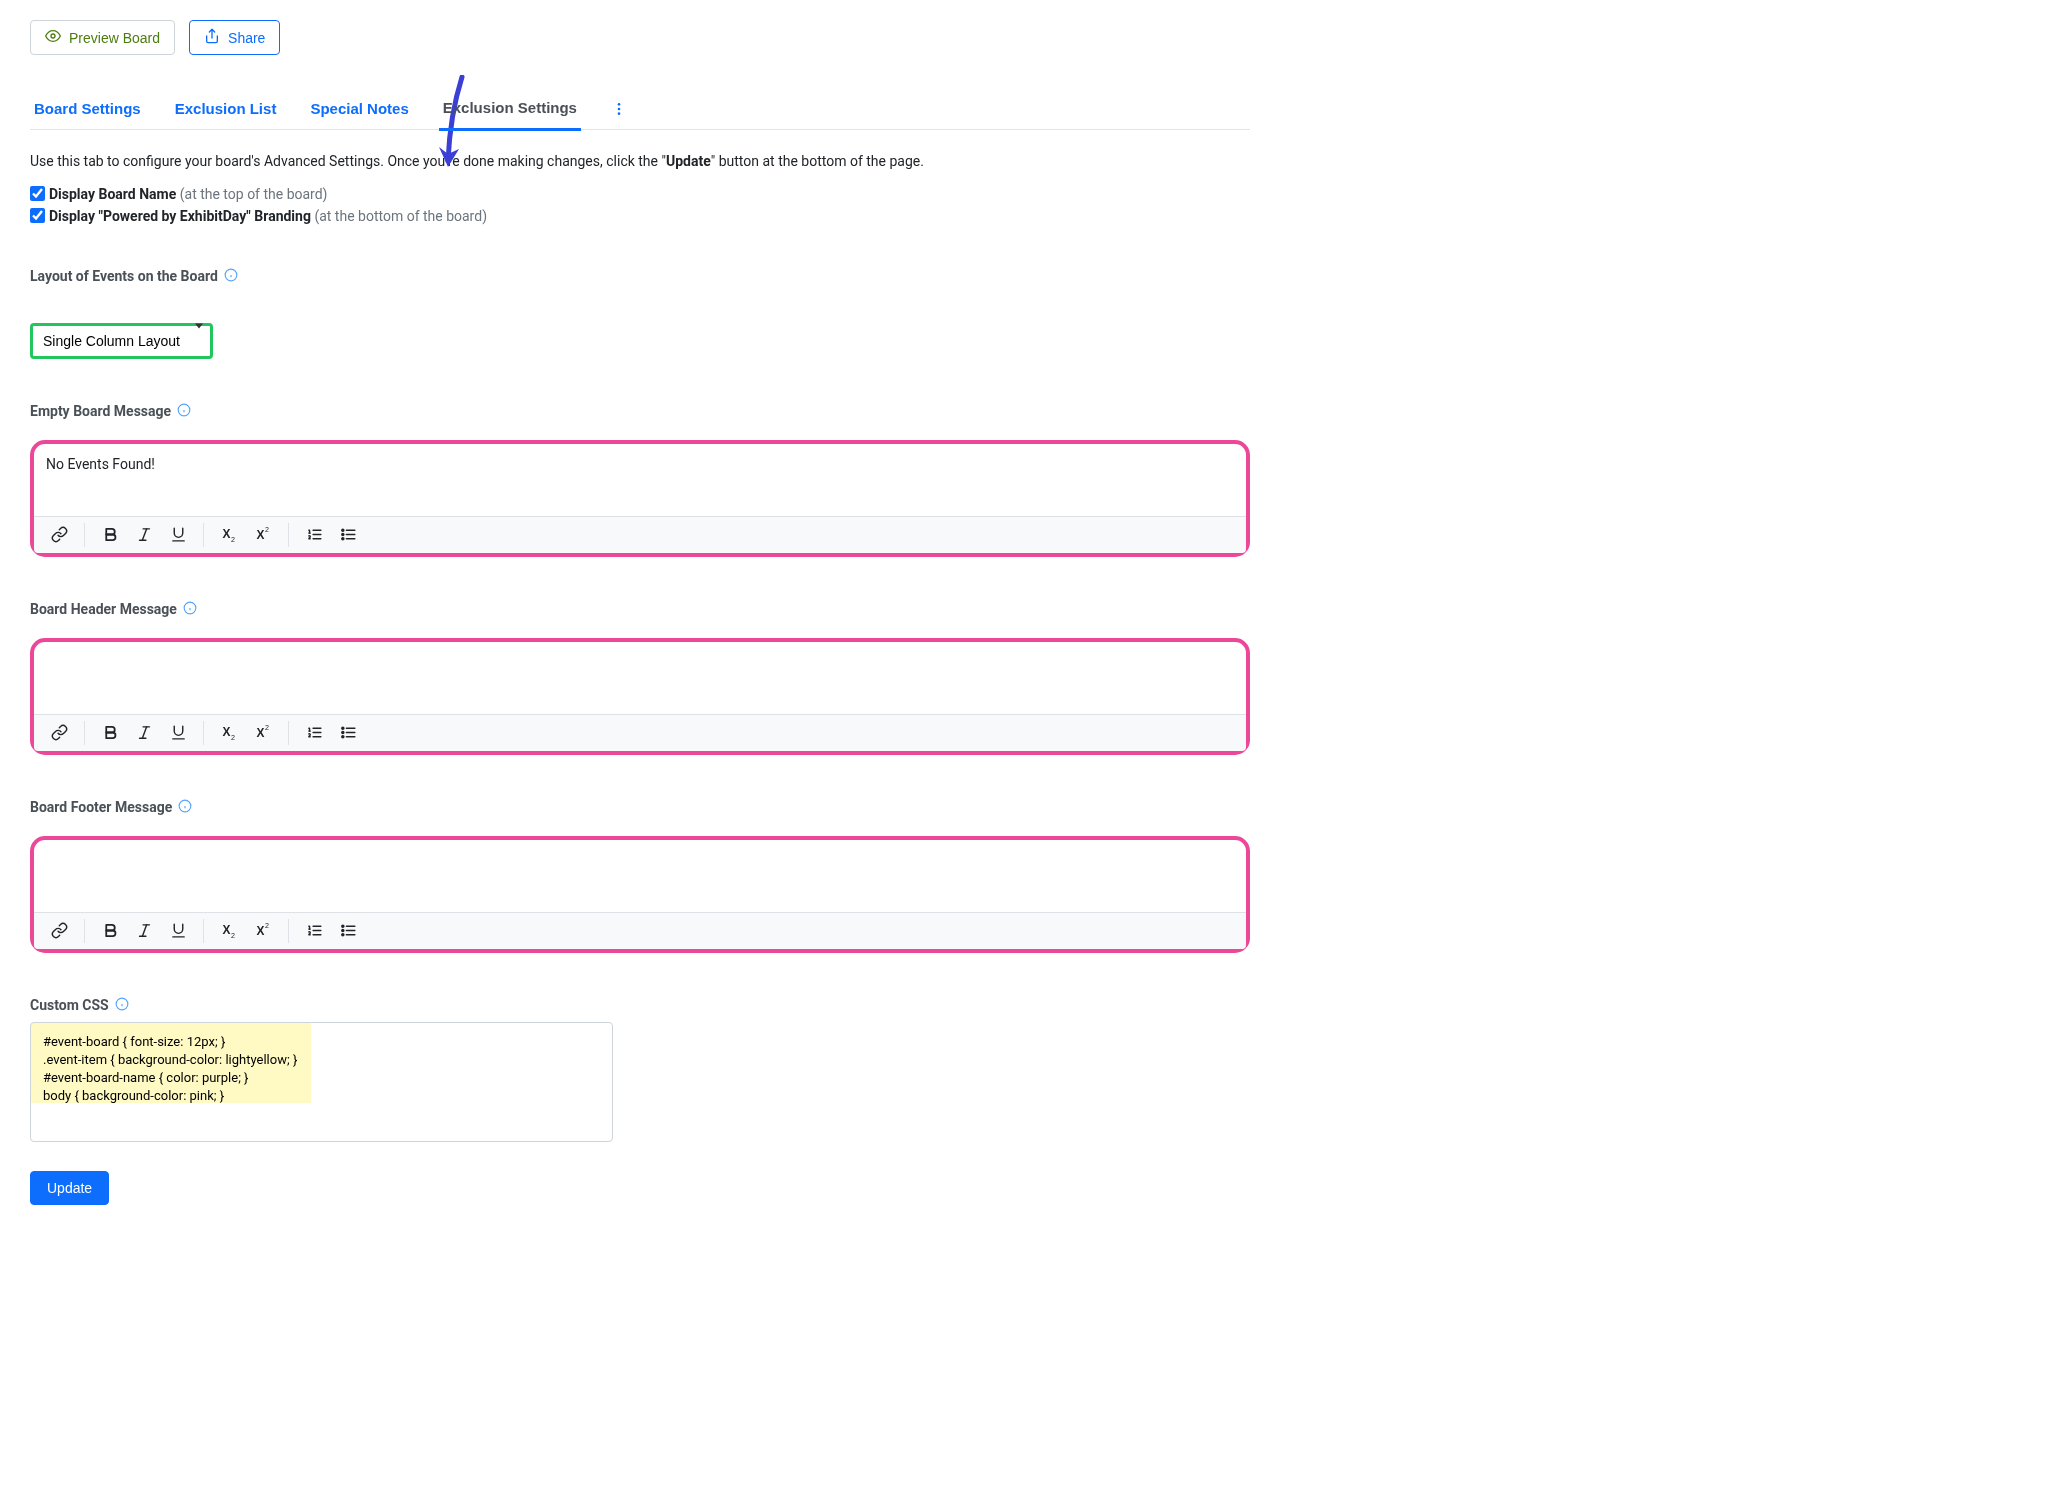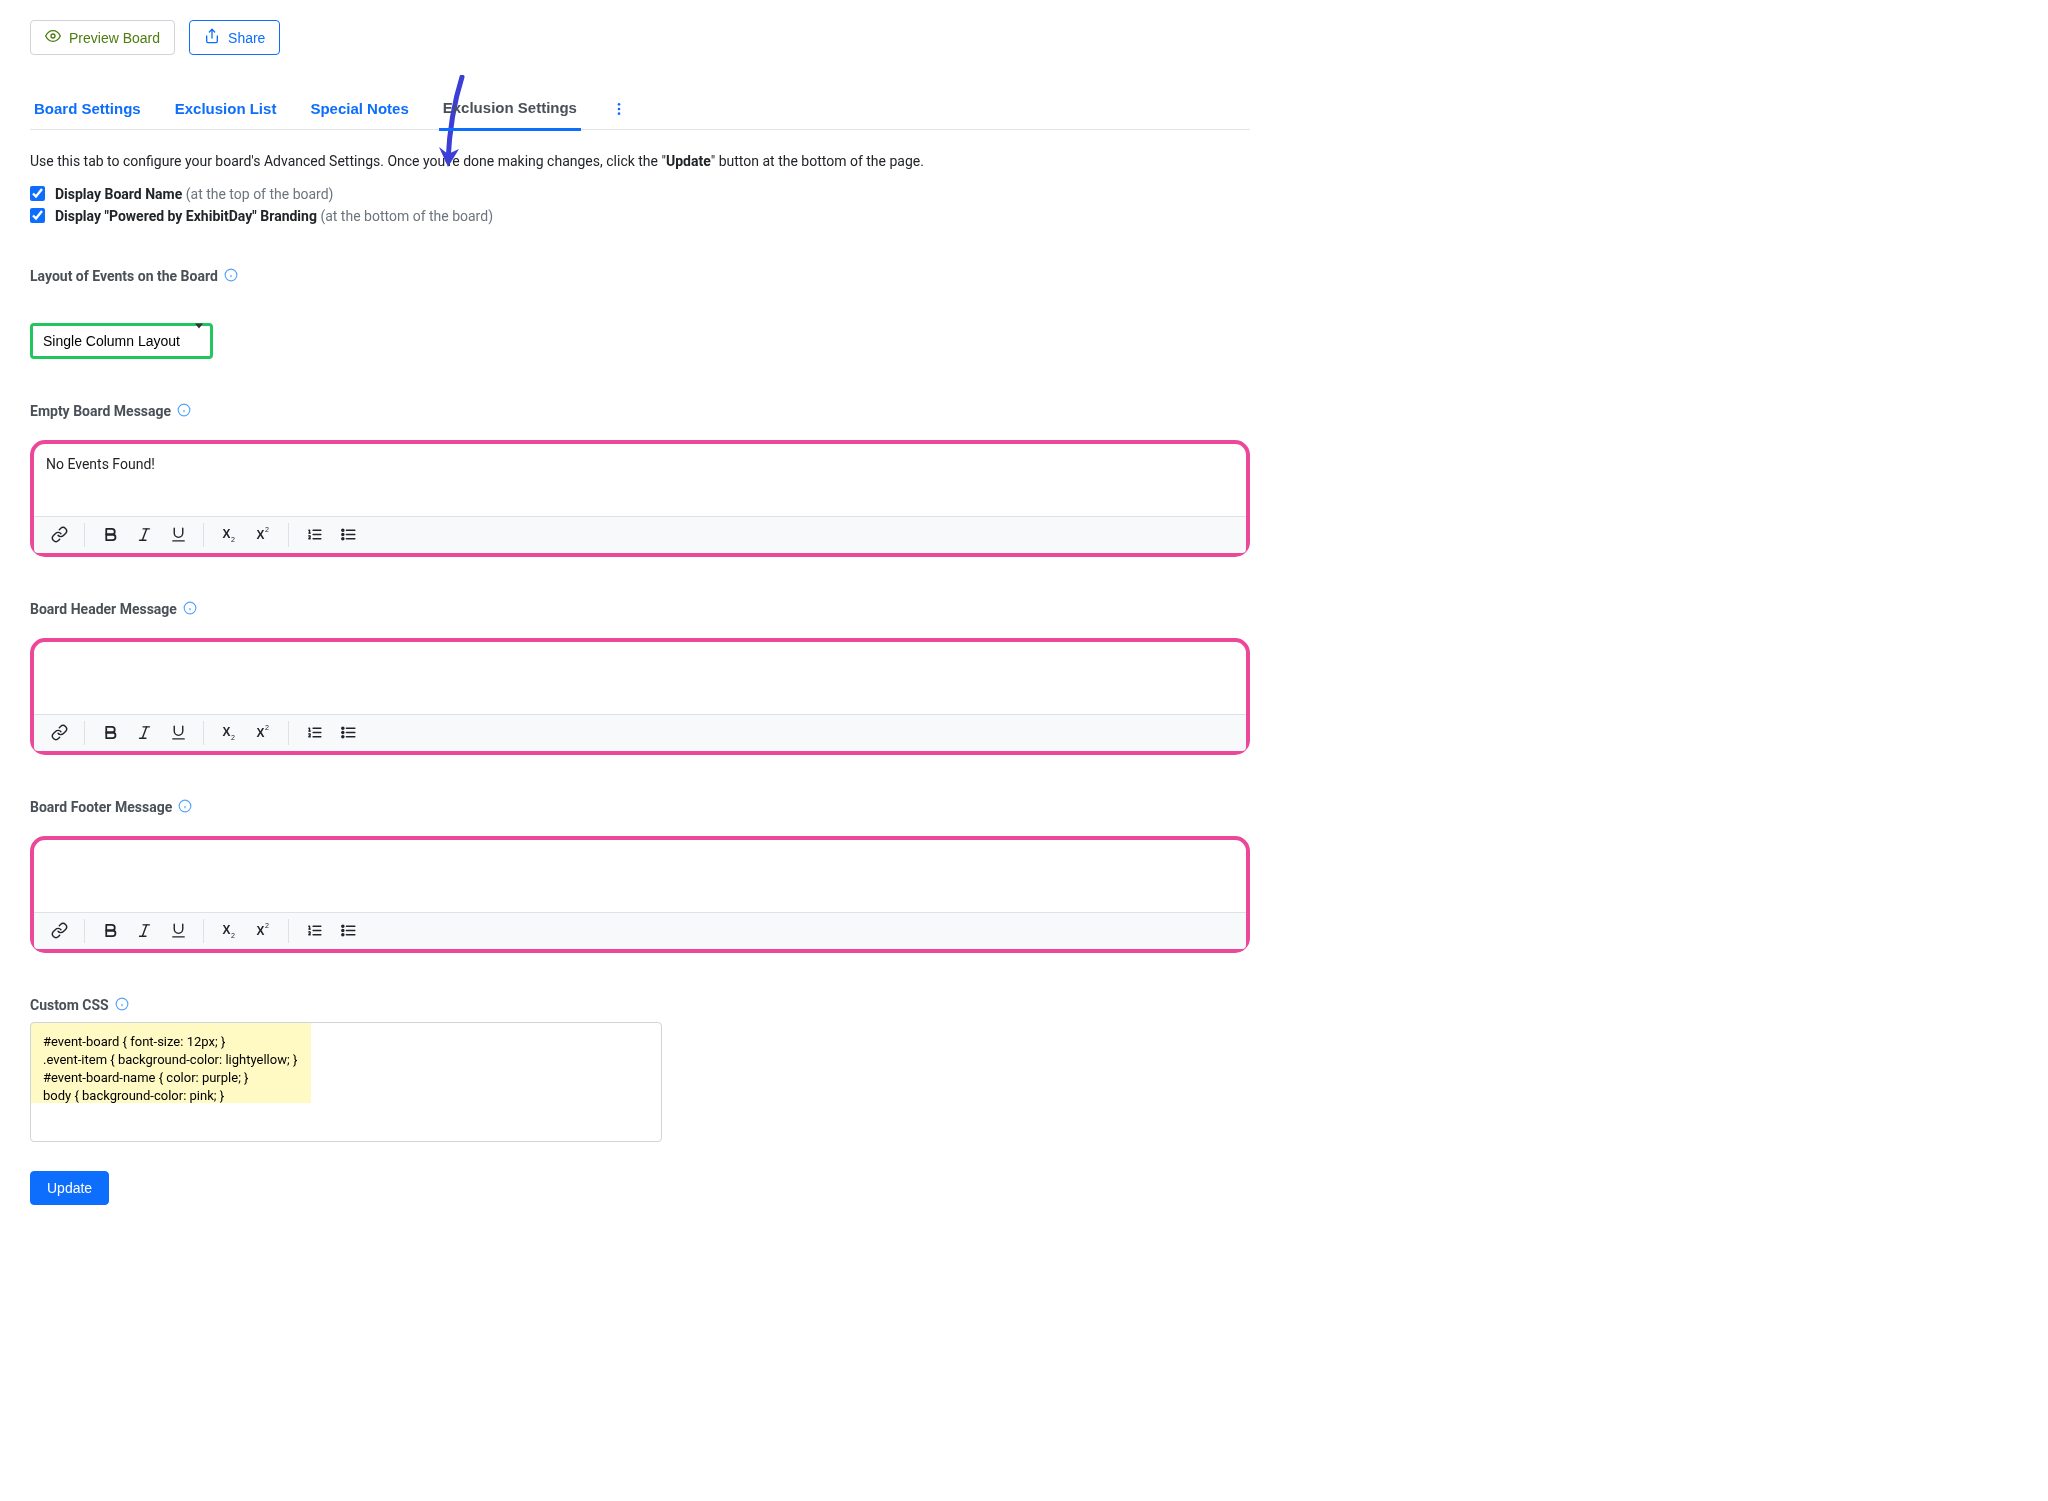--- a/index.html
+++ b/index.html
@@ -19,7 +19,7 @@
     .arrow-annotation { position: absolute; left: 404px; top: -16px; pointer-events: none; }
     .desc { margin: 22px 0 14px; font-size: 14px; color: #212529; line-height: 1.4; }
     .desc b { font-weight: 700; }
-    .checkbox-row { display: flex; align-items: center; gap: 10px; margin-bottom: 6px; font-size: 14px; }
+    .checkbox-row { display: flex; align-items: center; gap: 4px; margin-bottom: 6px; font-size: 14px; }
     .checkbox-row input { width: 15px; height: 15px; accent-color: #0d6efd; }
     .checkbox-row label b { font-weight: 700; }
     .checkbox-row .hint { color: #6c757d; font-weight: 400; }

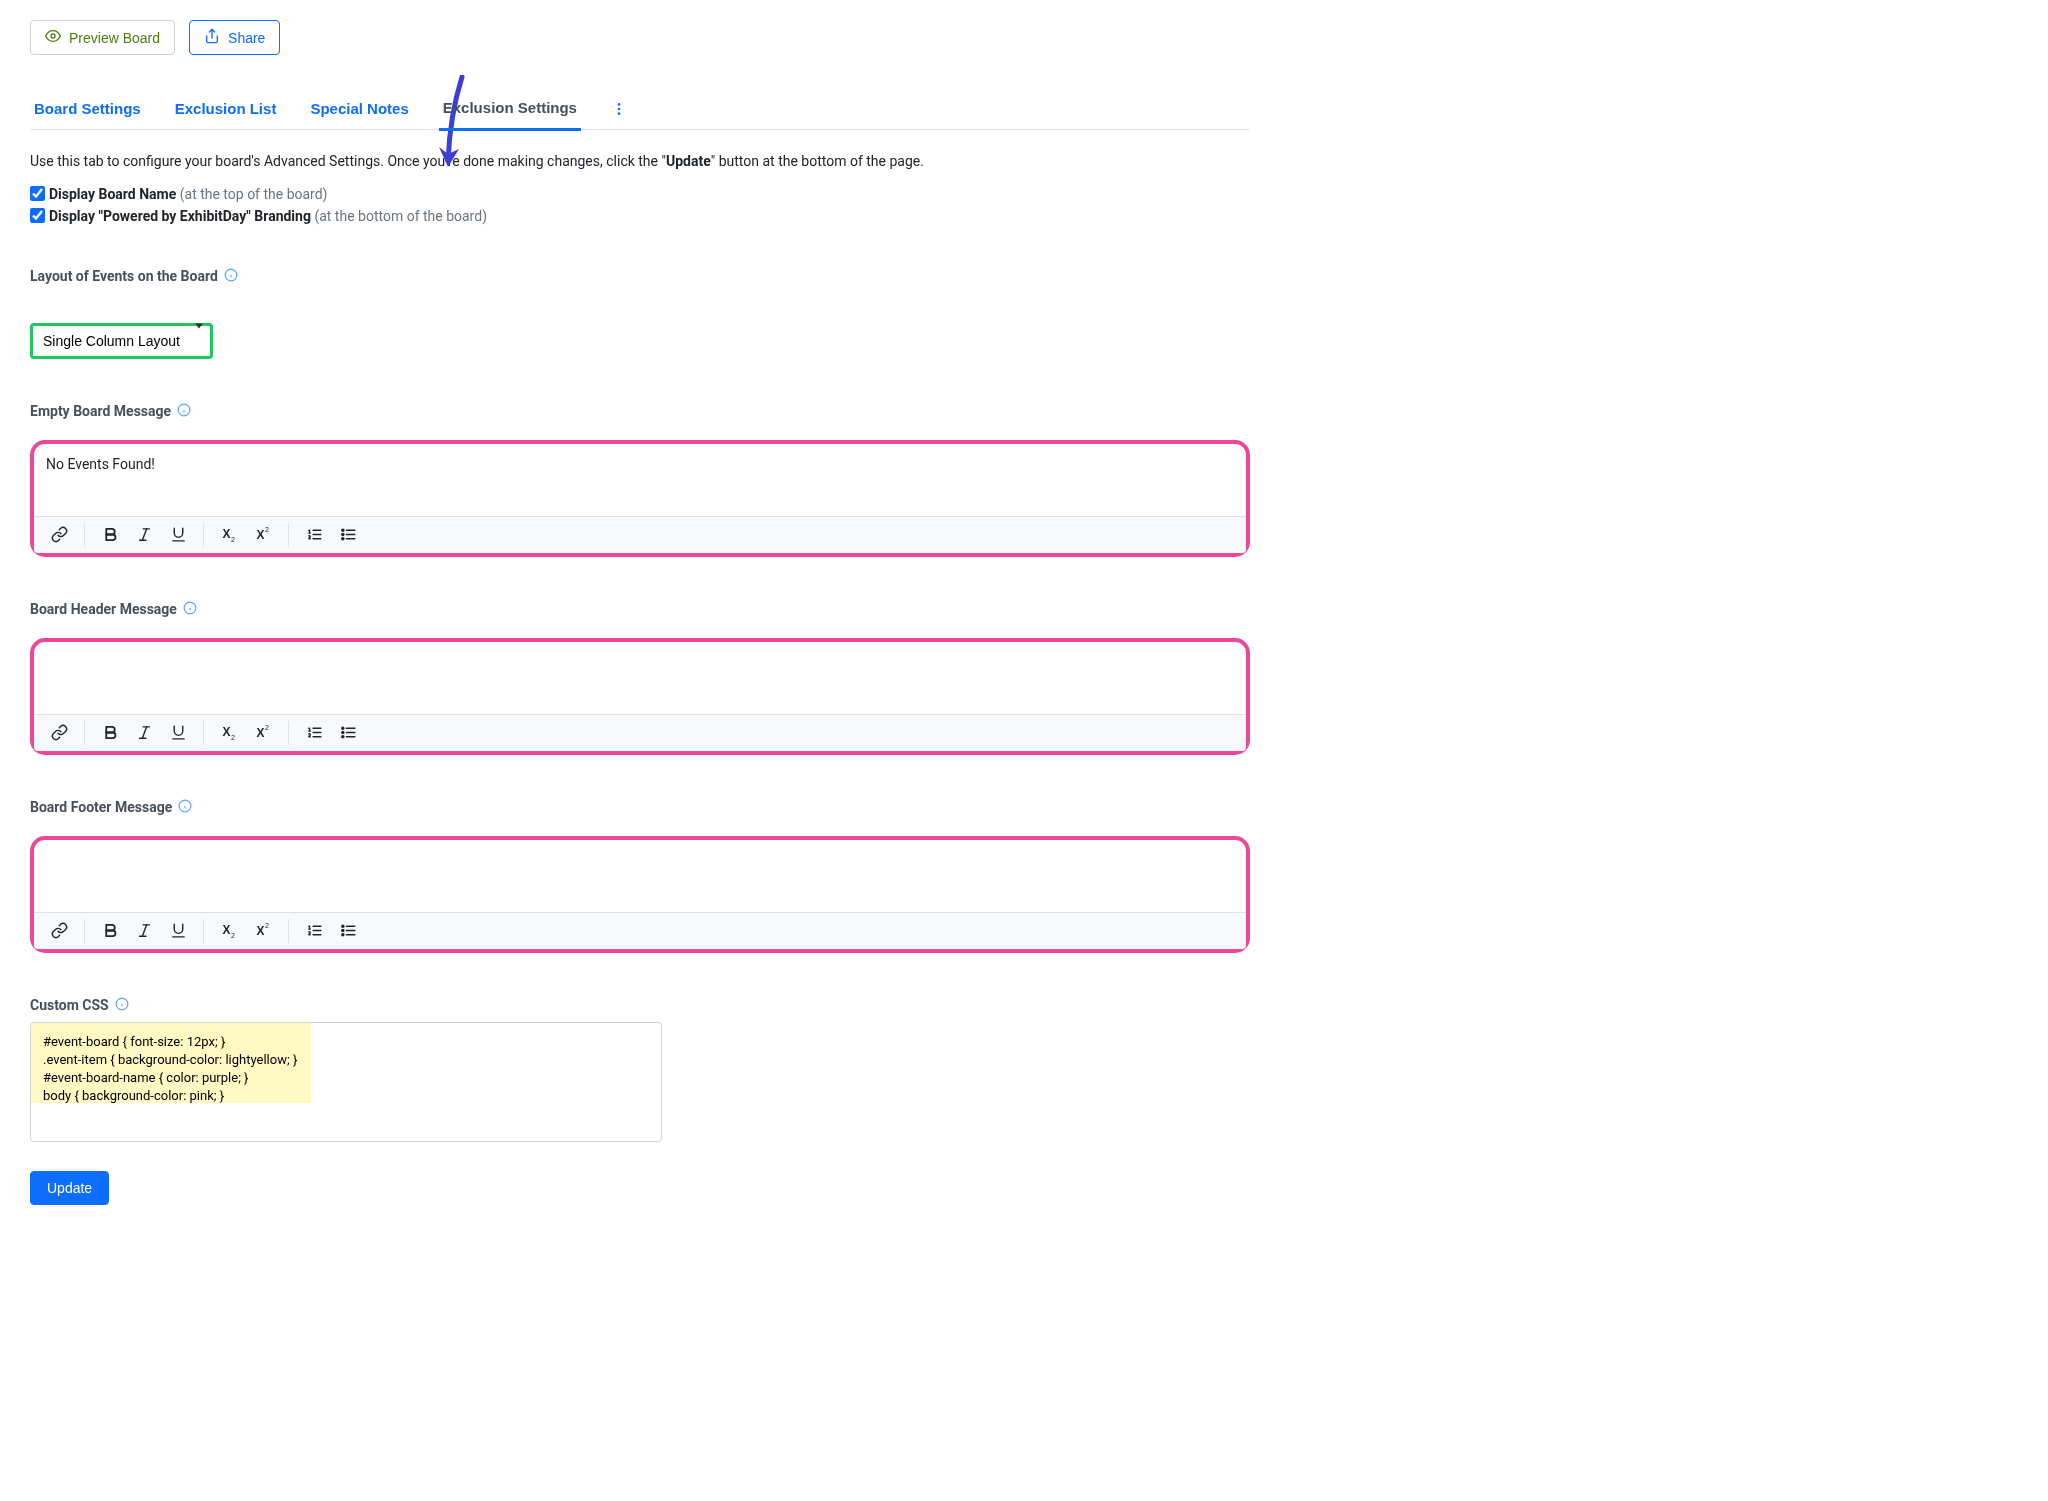--- a/index.html
+++ b/index.html
@@ -35,7 +35,7 @@
     .toolbar-sep { width: 1px; height: 24px; background: #dee2e6; }
     .toolbar-btn { width: 34px; height: 34px; display: flex; align-items: center; justify-content: center; border: none; background: none; cursor: pointer; color: #212529; }
     .toolbar-btn svg { display: block; }
-    .css-area { width: 632px; height: 120px; border: 1px solid #ced4da; border-radius: 4px; padding: 10px 12px; font-family: inherit; font-size: 13px; line-height: 1.4; resize: none; background: linear-gradient(#fff9c4, #fff9c4) no-repeat; background-size: 280px 80px; background-position: 0 0; }
+    .css-area { width: 583px; height: 120px; border: 1px solid #ced4da; border-radius: 4px; padding: 10px 12px; font-family: inherit; font-size: 13px; line-height: 1.4; resize: none; background: linear-gradient(#fff9c4, #fff9c4) no-repeat; background-size: 280px 80px; background-position: 0 0; }
     .update-btn { margin-top: 26px; padding: 8px 16px; background: #0d6efd; color: #fff; border: 1px solid #0d6efd; border-radius: 4px; font-size: 14px; cursor: pointer; }
     .hr-wrap { position: relative; }
   </style>

